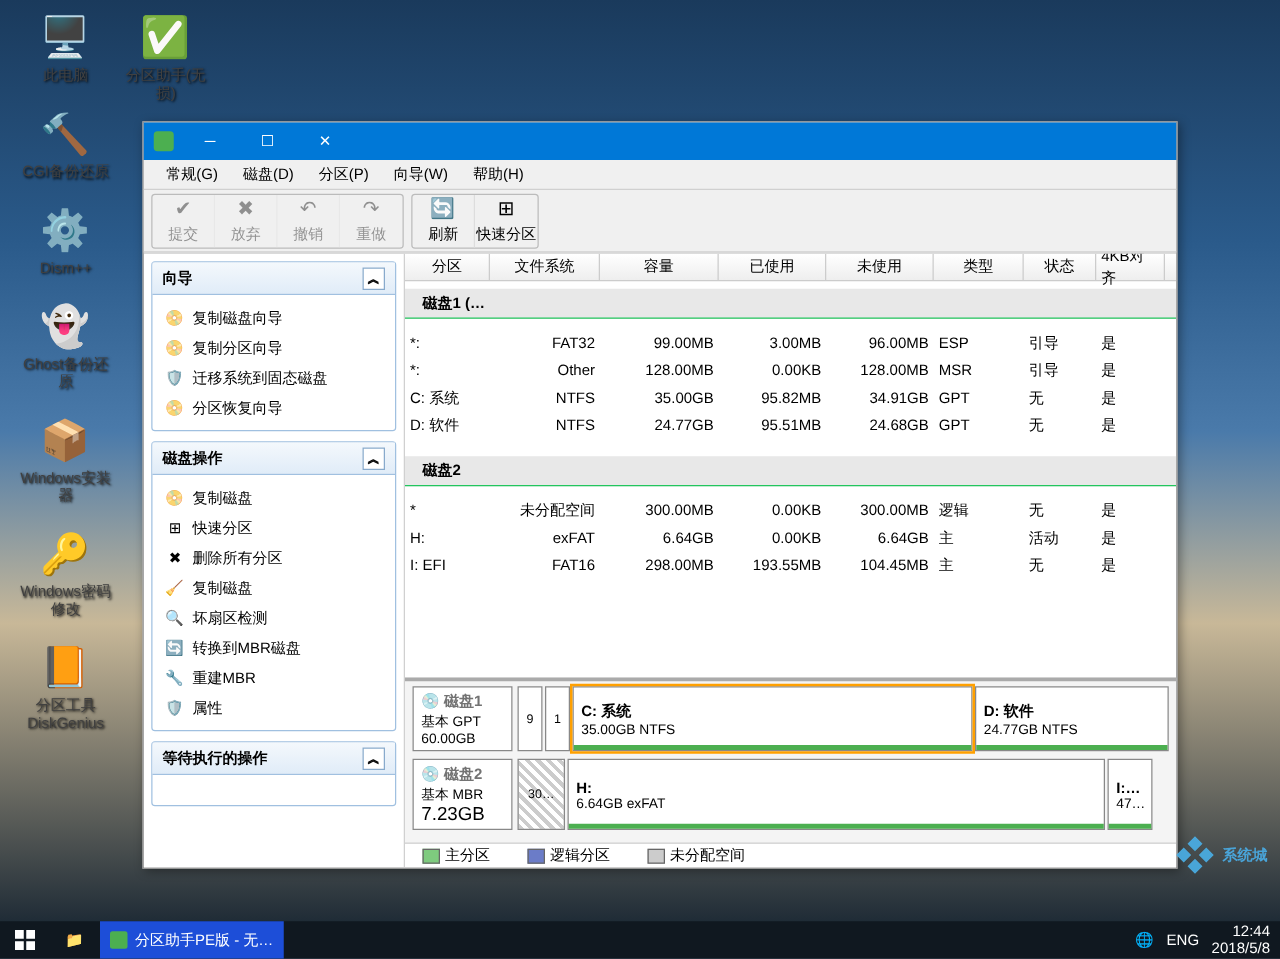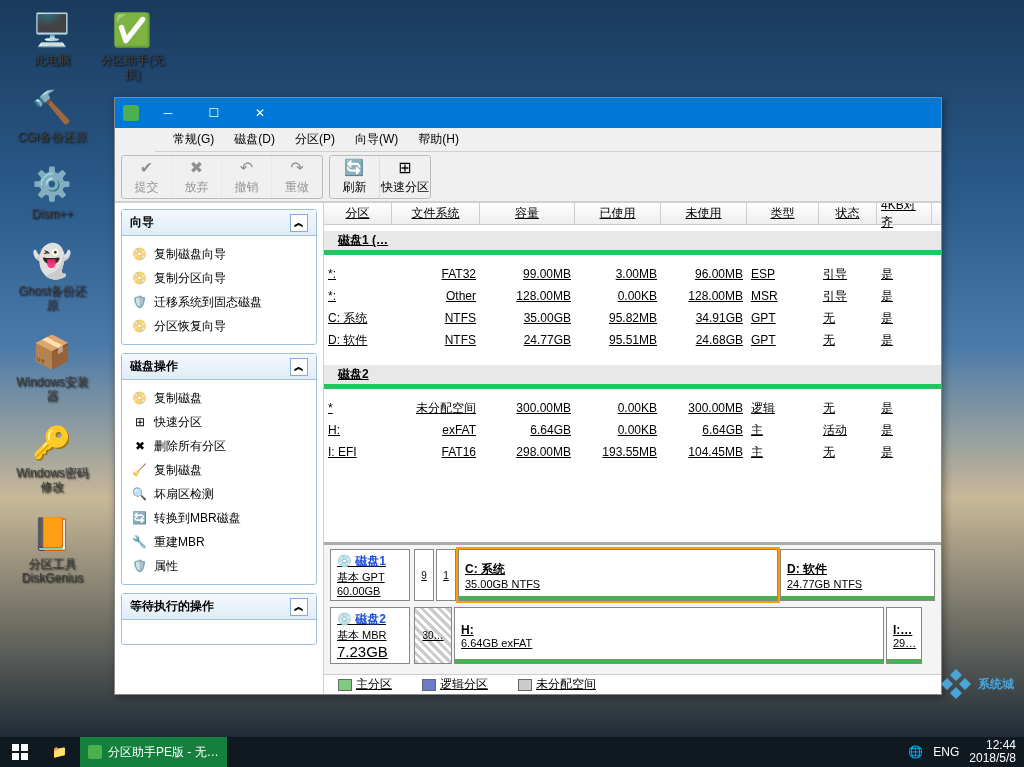--- a/index.html
+++ b/index.html
@@ -15,7 +15,7 @@
 .titlebar .ti{width:16px;height:16px;background:#4caf50;border-radius:3px;margin-right:6px;}
 .titlebar .tt{flex:1;}
 .titlebar .wb{width:46px;height:30px;display:flex;align-items:center;justify-content:center;cursor:pointer;}
-.menubar{height:24px;background:#f0f0f0;border-bottom:1px solid #d0d0d0;display:flex;align-items:center;padding:0 8px;margin-left:40px;}
+.menubar{height:24px;background:#f0f0f0;border-bottom:1px solid #d0d0d0;display:flex;align-items:center;padding:0 8px;}
 .menubar .mi{padding:0 10px;cursor:pointer;}
 .toolbar{height:50px;background:#f0f0f0;border-bottom:1px solid #d0d0d0;display:flex;align-items:center;padding:0 6px;}
 .tb-group{display:flex;border:1px solid #bbb;border-radius:3px;margin-right:6px;}

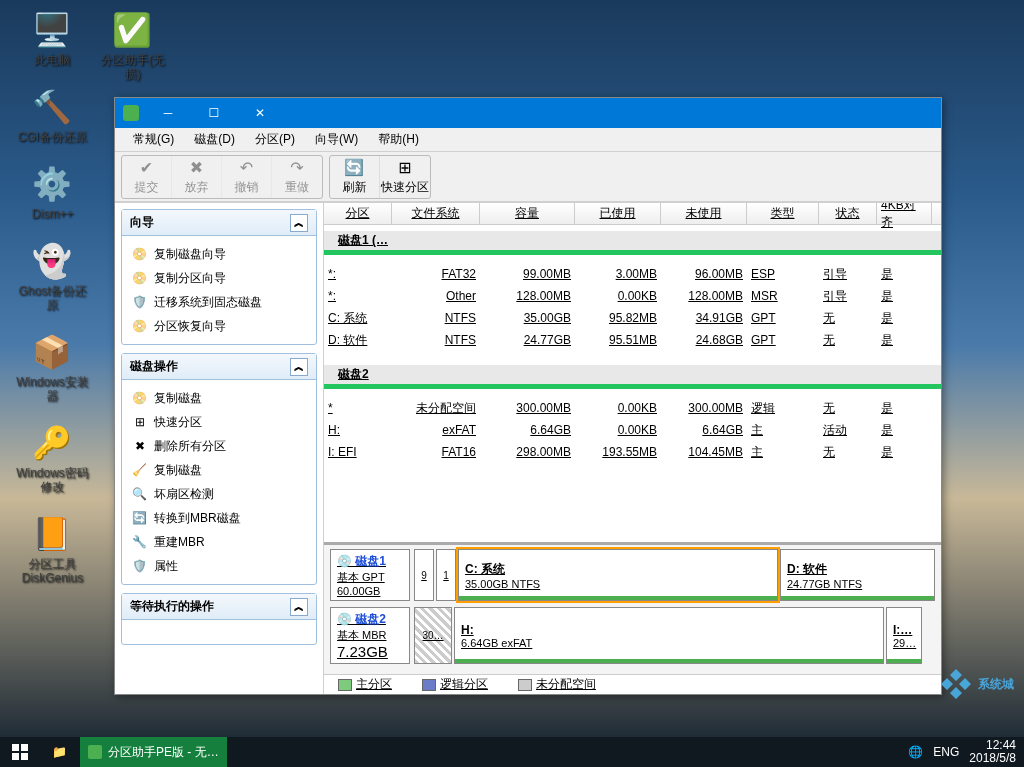--- a/index.html
+++ b/index.html
@@ -31,7 +31,7 @@
 .panel-b{padding:6px 4px;}
 .panel-item{height:24px;display:flex;align-items:center;gap:6px;padding:0 6px;cursor:pointer;}
 .panel-item .pi{width:16px;height:16px;display:flex;align-items:center;justify-content:center;}
-.content{flex:1;display:flex;flex-direction:column;background:#fff;text-decoration:underline;}
+.content{flex:1;display:flex;flex-direction:column;background:#fff;}
 .table-head{height:22px;background:linear-gradient(#fff,#eee);border-bottom:1px solid #ccc;display:flex;}
 .th{border-right:1px solid #ccc;padding:0 4px;display:flex;align-items:center;justify-content:center;}
 .table-body{flex:1;overflow:auto;}

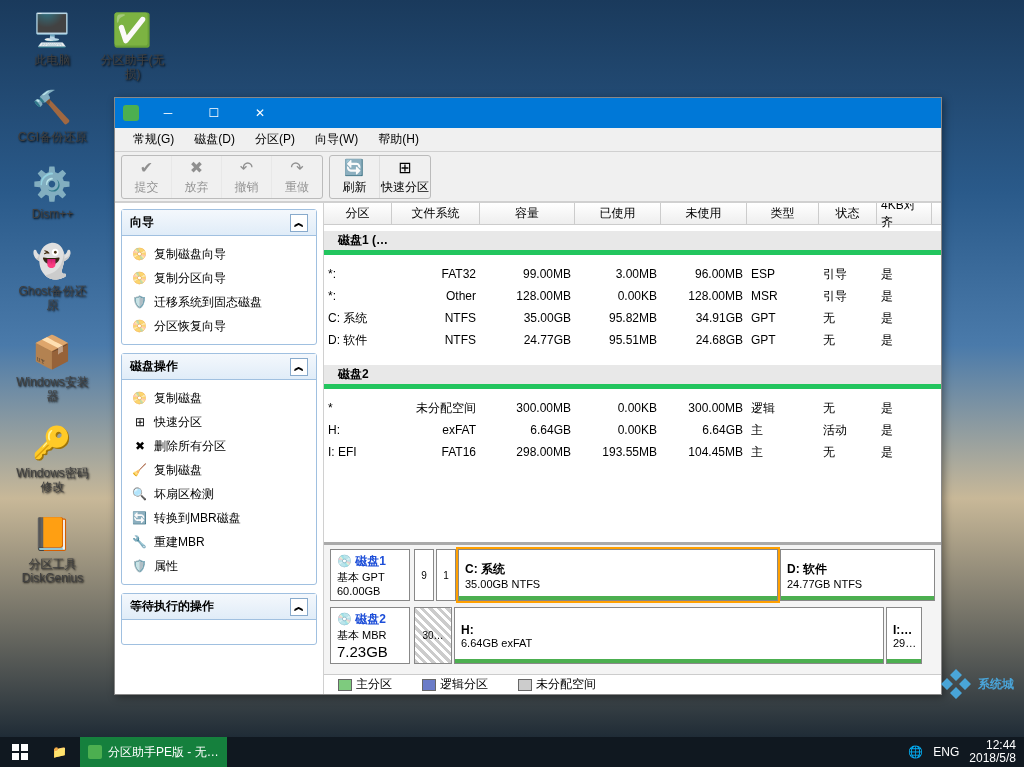--- a/index.html
+++ b/index.html
@@ -35,7 +35,7 @@
 .table-head{height:22px;background:linear-gradient(#fff,#eee);border-bottom:1px solid #ccc;display:flex;}
 .th{border-right:1px solid #ccc;padding:0 4px;display:flex;align-items:center;justify-content:center;}
 .table-body{flex:1;overflow:auto;}
-.disk-h{height:24px;background:#e8e8e8;font-weight:bold;padding:0 14px;display:flex;align-items:center;border-bottom:5px solid #22c55e;margin-top:6px;}
+.disk-h{height:24px;background:#e8e8e8;font-weight:bold;padding:0 14px;display:flex;align-items:center;border-bottom:1px solid #22c55e;margin-top:6px;}
 .row{height:22px;display:flex;align-items:center;padding:0 0;}
 .td{padding:0 4px;text-align:right;overflow:hidden;white-space:nowrap;}
 .td.l{text-align:left;}

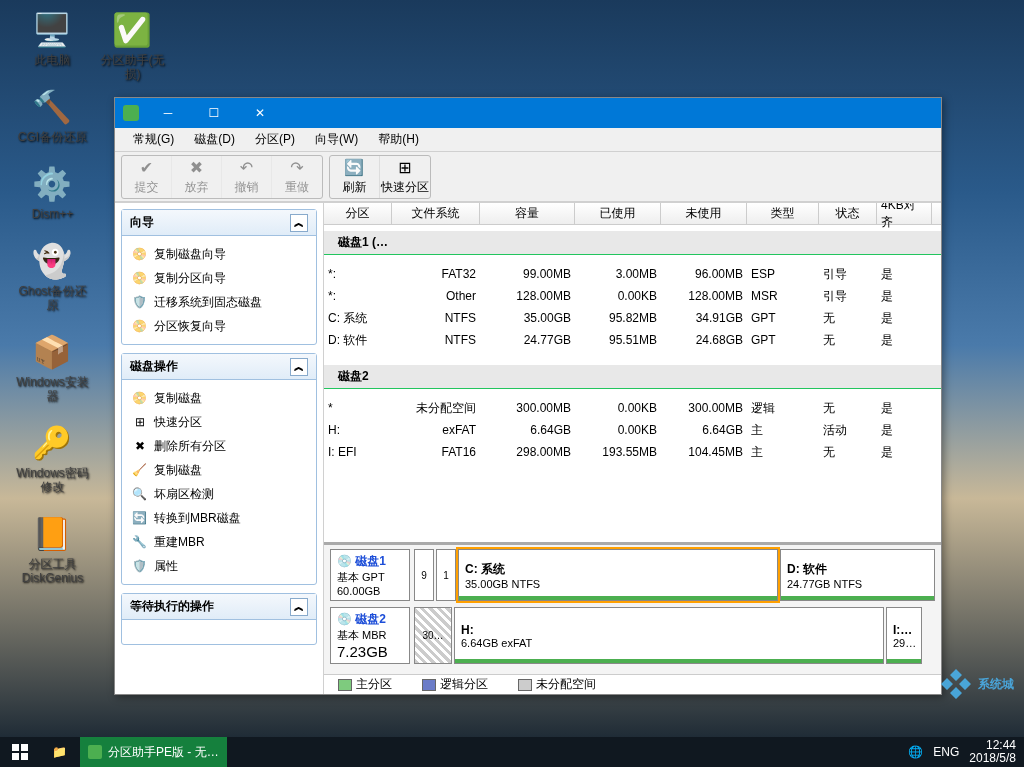--- a/index.html
+++ b/index.html
@@ -43,7 +43,7 @@
 .disk-map{border-top:3px solid #aaa;padding:4px 6px;background:#f4f4f4;}
 .dm-row{display:flex;gap:4px;margin-bottom:6px;}
 .dm-disk{width:80px;border:1px solid #888;background:#fff;padding:3px 6px;display:flex;flex-direction:column;justify-content:center;}
-.dm-disk .dn{font-weight:bold;color:#1d4ed8;}
+.dm-disk .dn{font-weight:bold;color:#737373;}
 .dm-parts{flex:1;display:flex;gap:2px;}
 .dm-part{border:1px solid #888;background:#fff;padding:3px 6px;display:flex;flex-direction:column;justify-content:center;position:relative;min-width:20px;}
 .dm-part .bar{position:absolute;bottom:0;left:0;right:0;height:4px;background:#4caf50;}

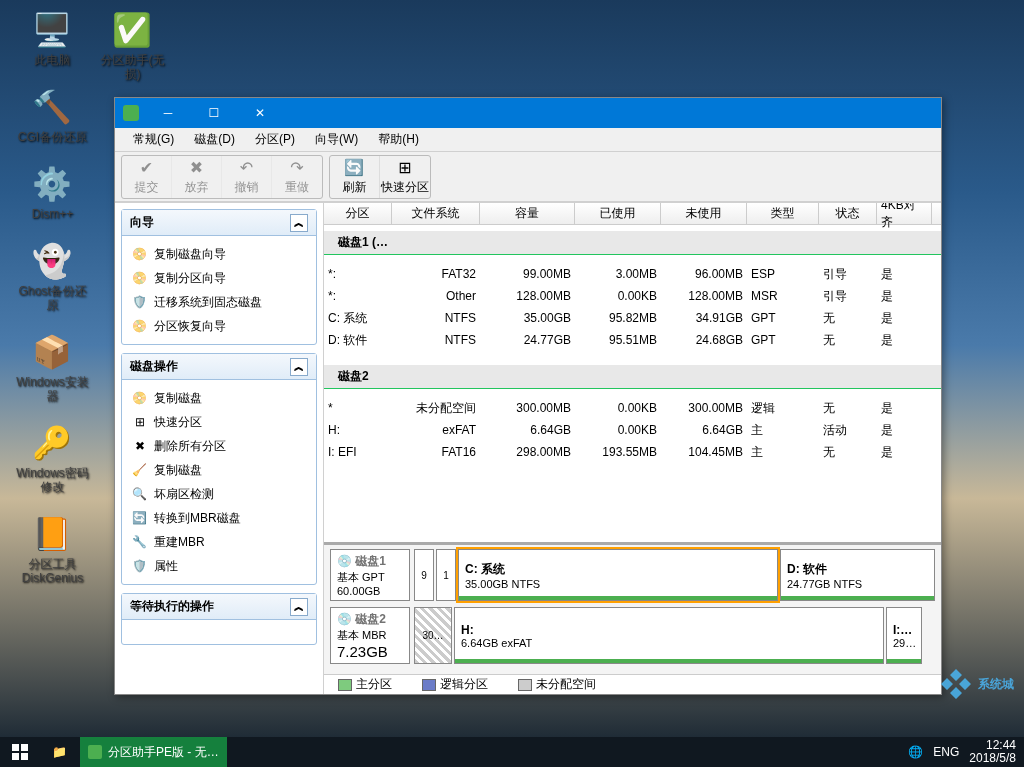--- a/index.html
+++ b/index.html
@@ -346,7 +346,7 @@
                 </div>
                 <div class="dm-part" style="width: 36px;">
                   <div style="font-weight:bold">I:…</div>
-                  <div style="font-size:11px">29…</div>
+                  <div style="font-size:11px">47…</div>
                   <div class="bar"></div>
                 </div>
               </div>

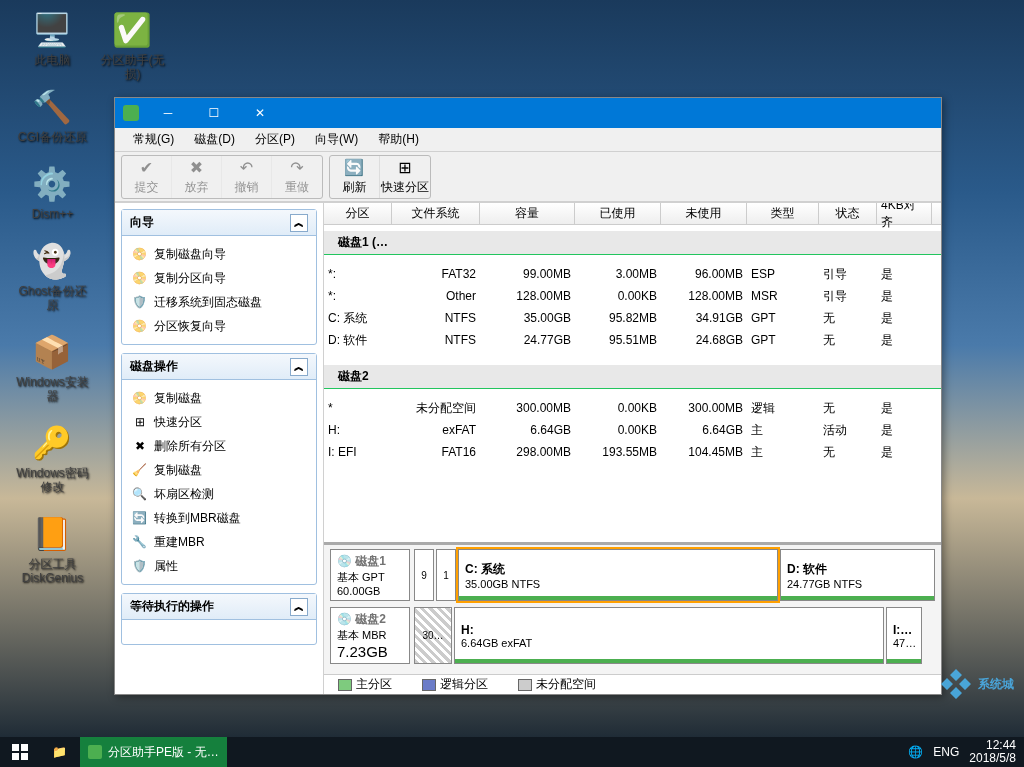--- a/index.html
+++ b/index.html
@@ -54,7 +54,7 @@
 .taskbar{position:absolute;bottom:0;left:0;right:0;height:30px;background:#101820;display:flex;align-items:center;}
 .start{width:40px;height:30px;display:flex;align-items:center;justify-content:center;color:#fff;cursor:pointer;}
 .tb-item{height:30px;padding:0 8px;display:flex;align-items:center;gap:6px;cursor:pointer;color:#fff;}
-.tb-item.active{background:#15803d;}
+.tb-item.active{background:#1d4ed8;}
 .tb-item.ico-only{width:40px;justify-content:center;padding:0;}
 .tray{margin-left:auto;display:flex;align-items:center;color:#fff;padding:0 8px;gap:10px;}
 .watermark{position:absolute;bottom:35px;right:10px;color:#4aaee8;font-size:28px;font-weight:bold;opacity:0.9;display:flex;align-items:center;gap:4px;}

